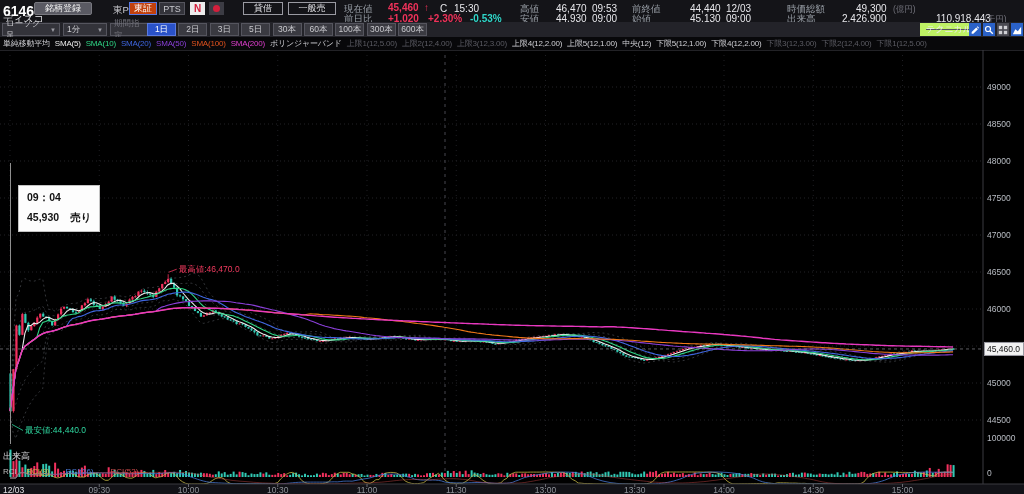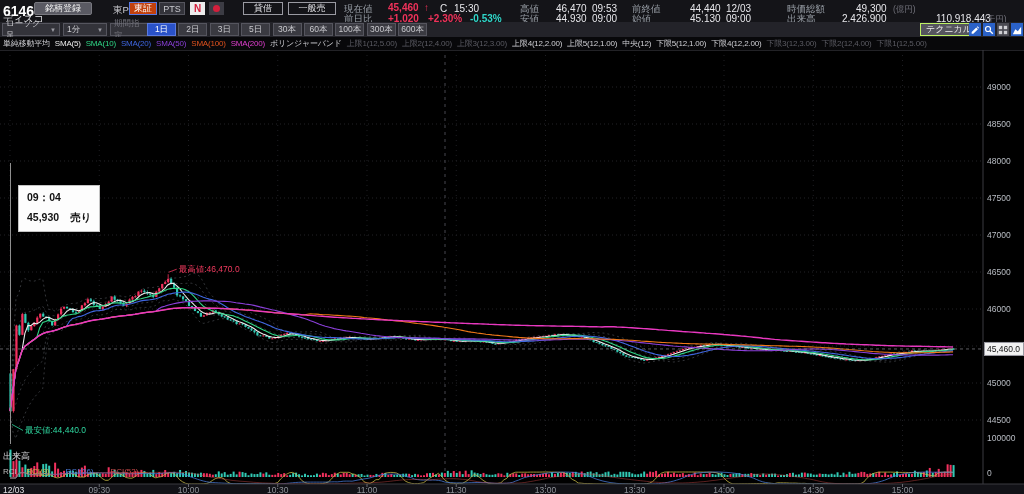--- a/index.html
+++ b/index.html
@@ -125,7 +125,7 @@
         <div class="pbtn" style="left: 366.8px;">300本</div>
         <div class="pbtn" style="left: 398.2px;">600本</div>
       </div>
-    <div class="btn" style="left:920px;top:1px;width:58px;height:13px;background:#55555e;border:1px solid #bef264;color:#ececec;">テクニカル</div>
+    <div class="btn" style="left:920px;top:1px;width:58px;height:13px;background:#55555e;border:6px solid #bef264;color:#ececec;">テクニカル</div>
     <div id="toolbar-icons">
         <div class="tbicon" style="left: 969px; background: rgb(43, 98, 200);">
           <svg width="10" height="10" viewBox="0 0 12 12">

